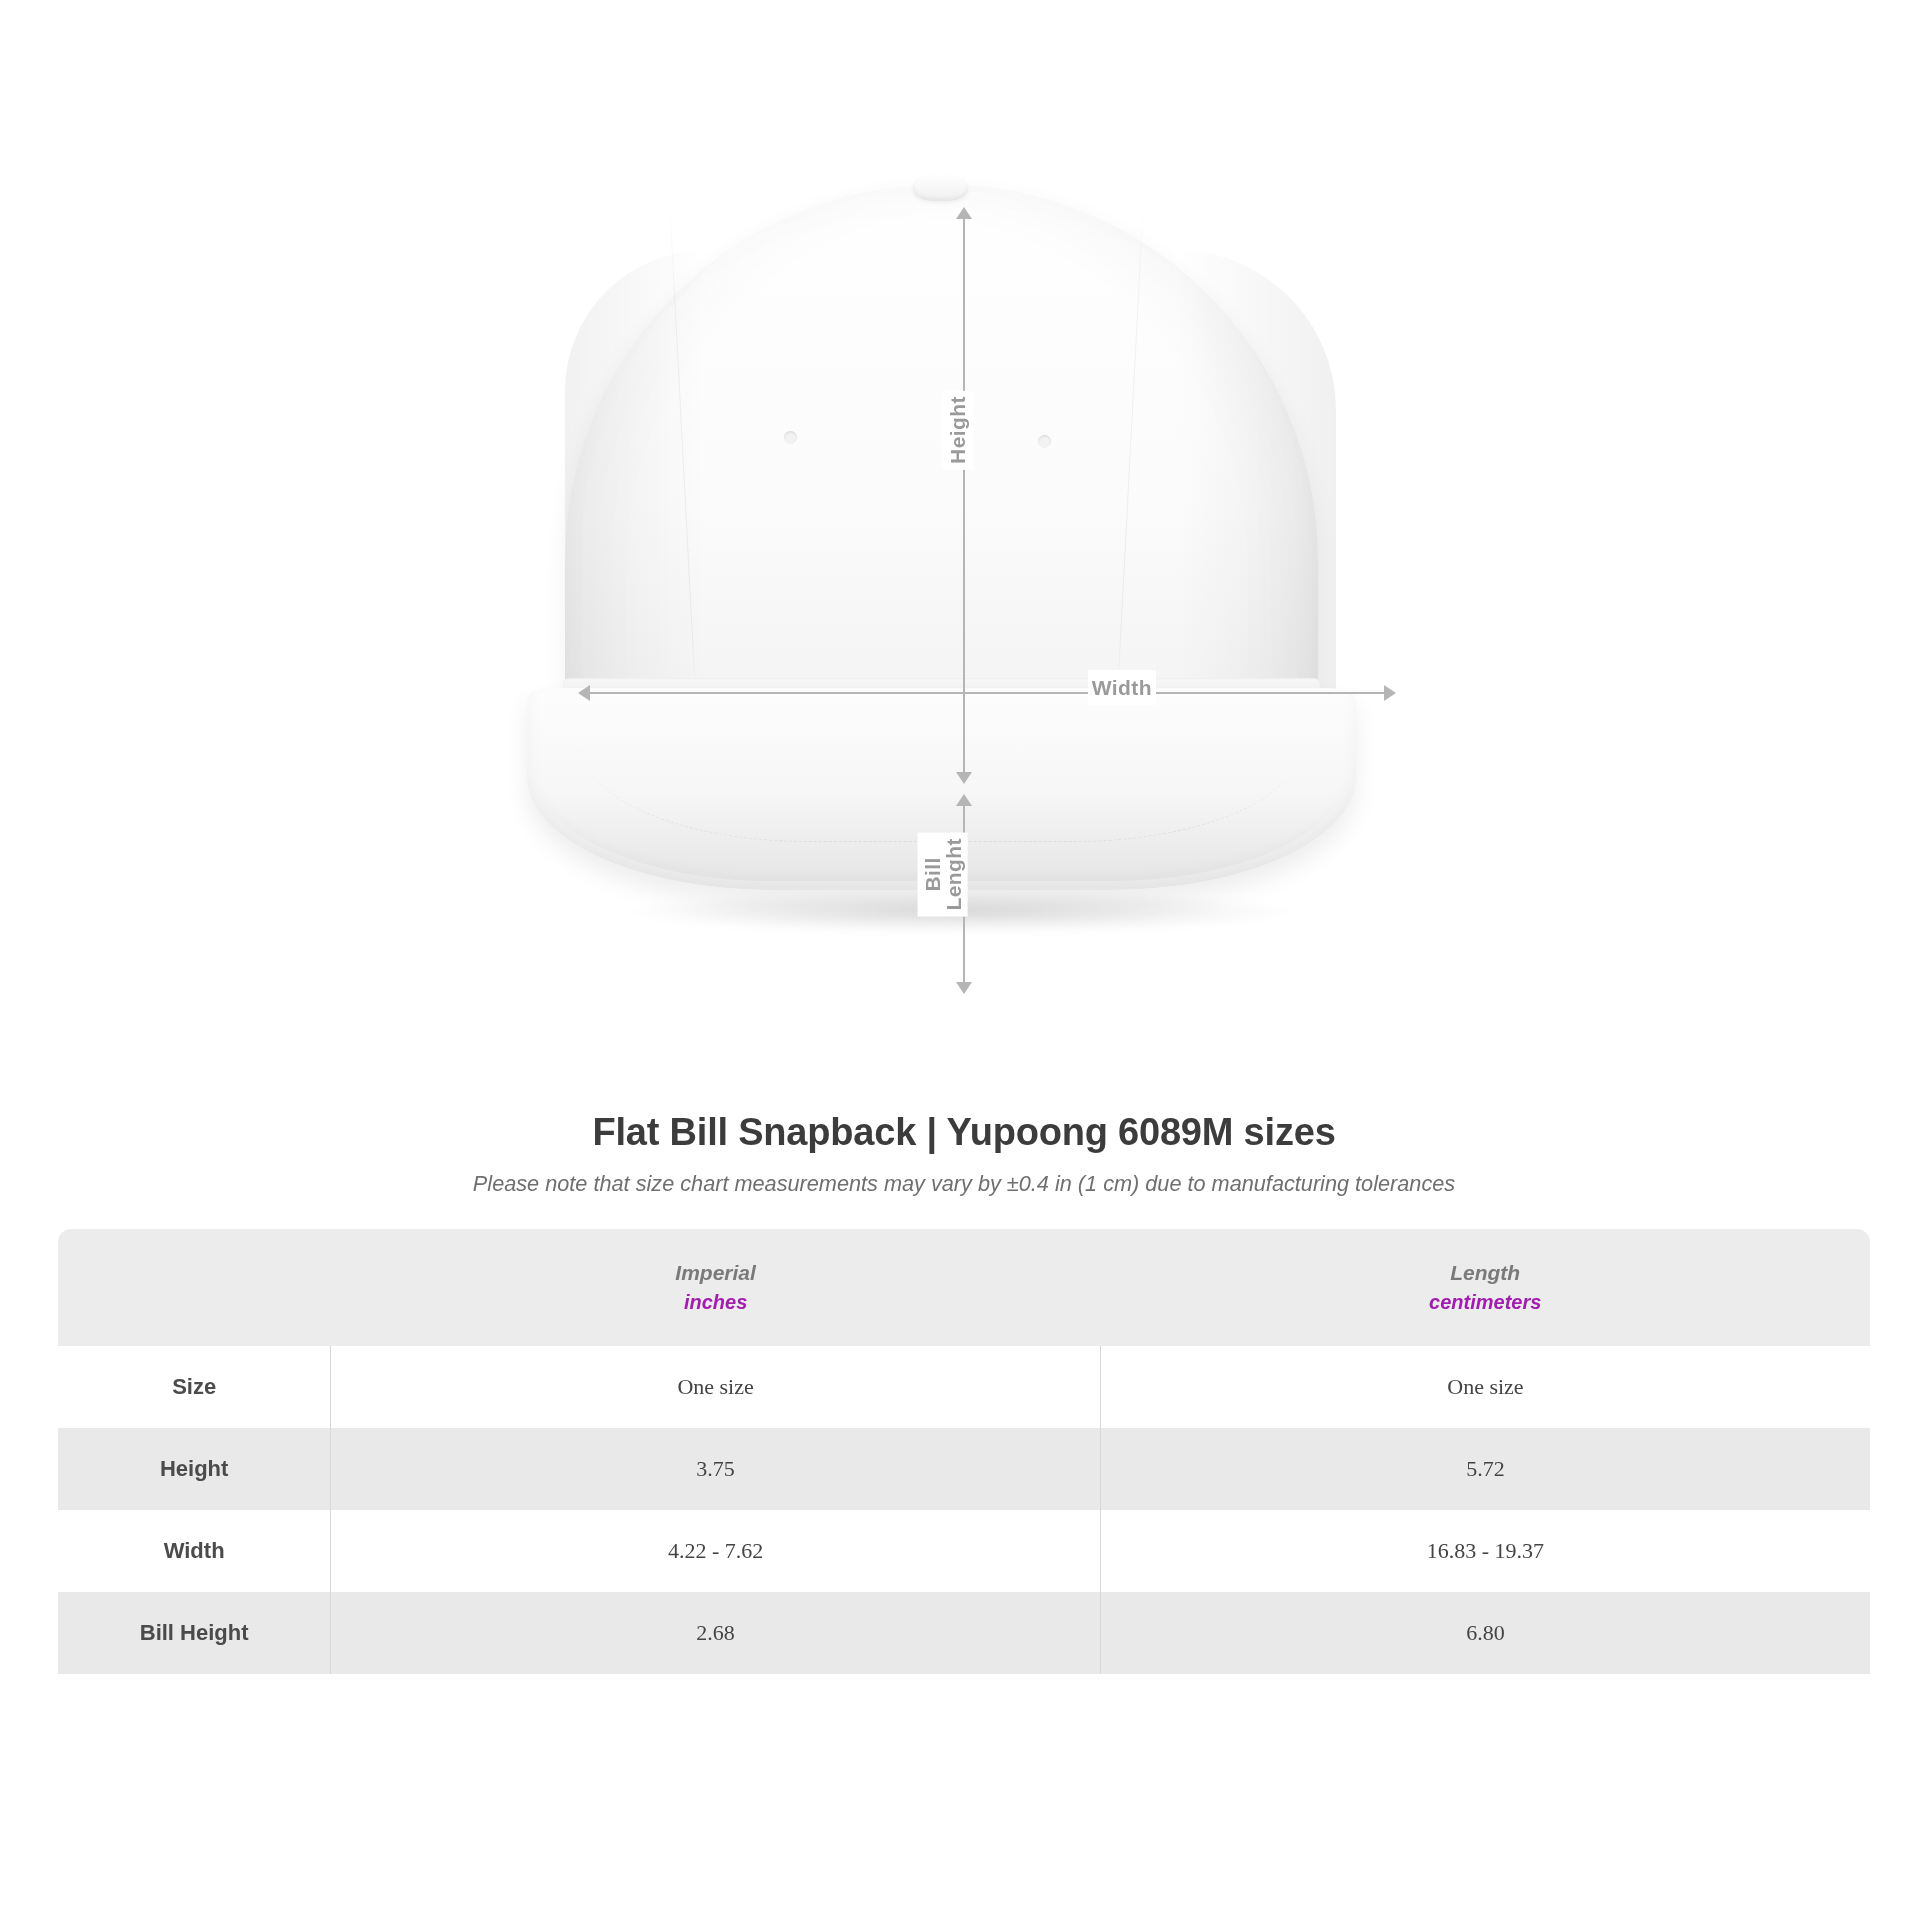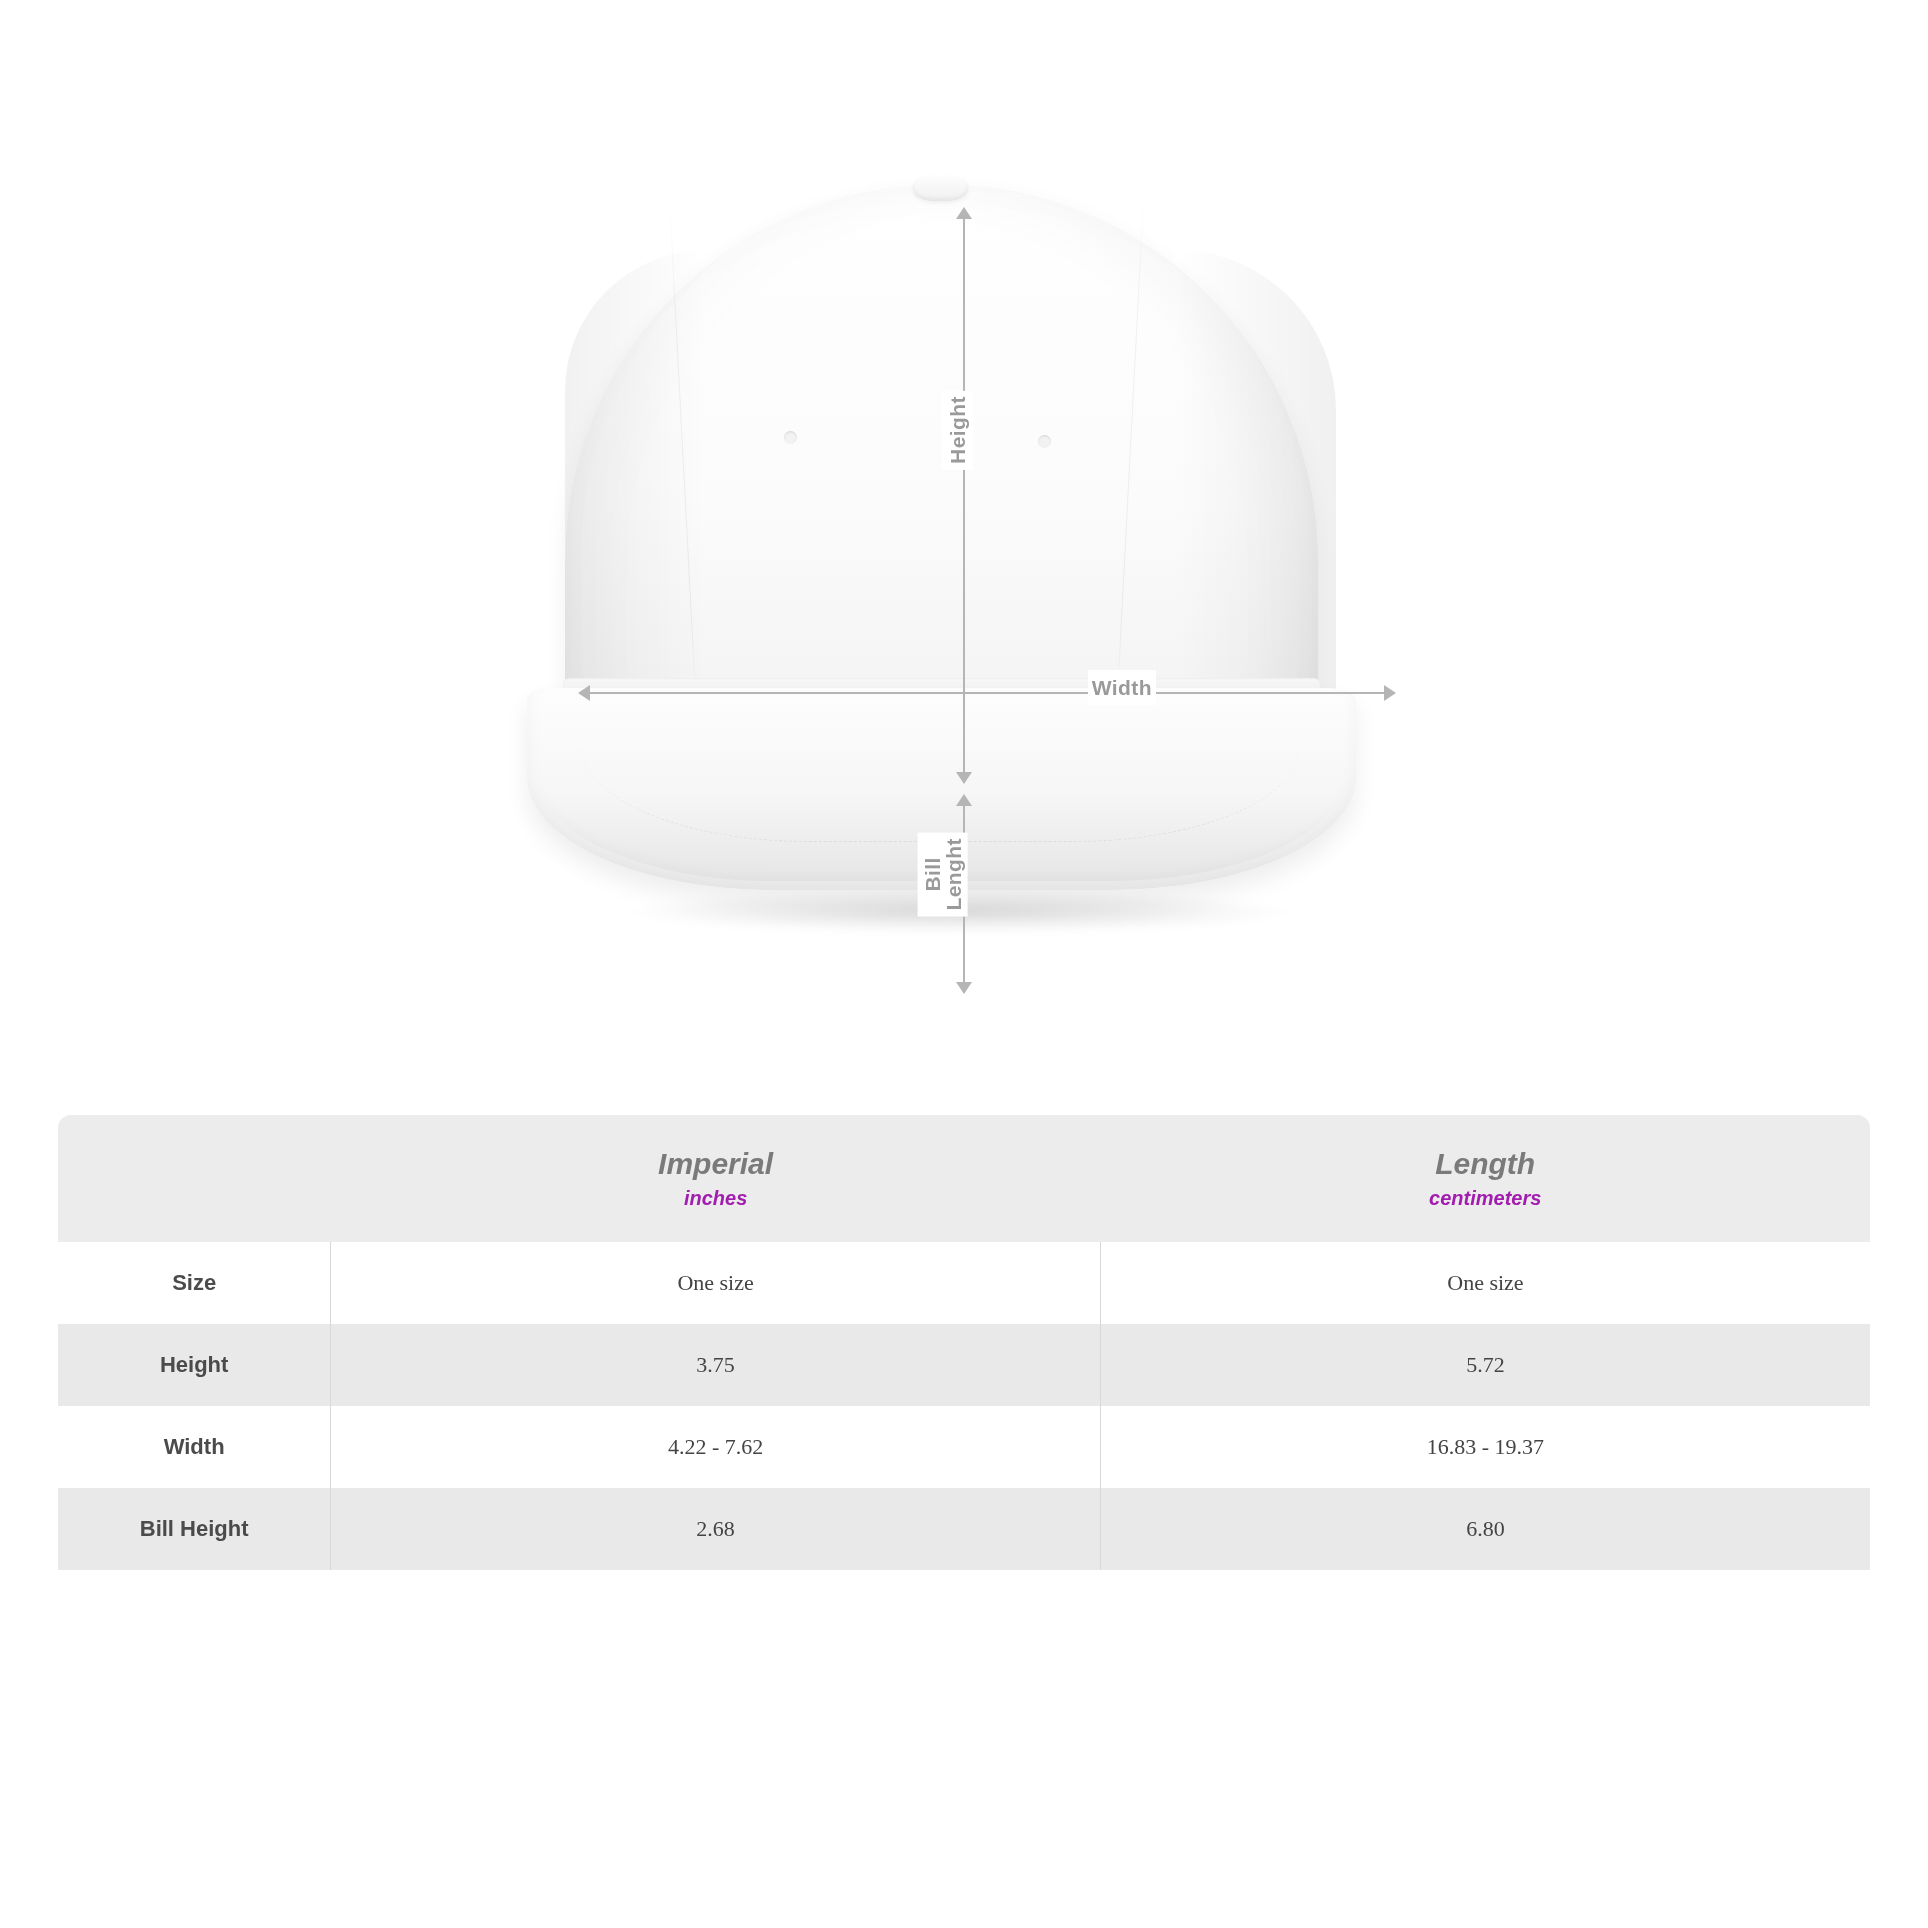--- a/index.html
+++ b/index.html
@@ -320,6 +320,10 @@
     <div class="measure-label vertical-label" style="left:918px; top:833px; line-height:1.0;"><span>Bill</span><br><span>Lenght</span></div>
   </div>
 
+  <div class="title-block">
+    <h1 class="chart-title">Flat Bill Snapback | Yupoong 6089M sizes</h1>
+    <p class="chart-note">Please note that size chart measurements may vary by ±0.4 in (1 cm) due to manufacturing tolerances</p>
+  </div>
 
   <div class="table-wrap">
     <table class="size-table">

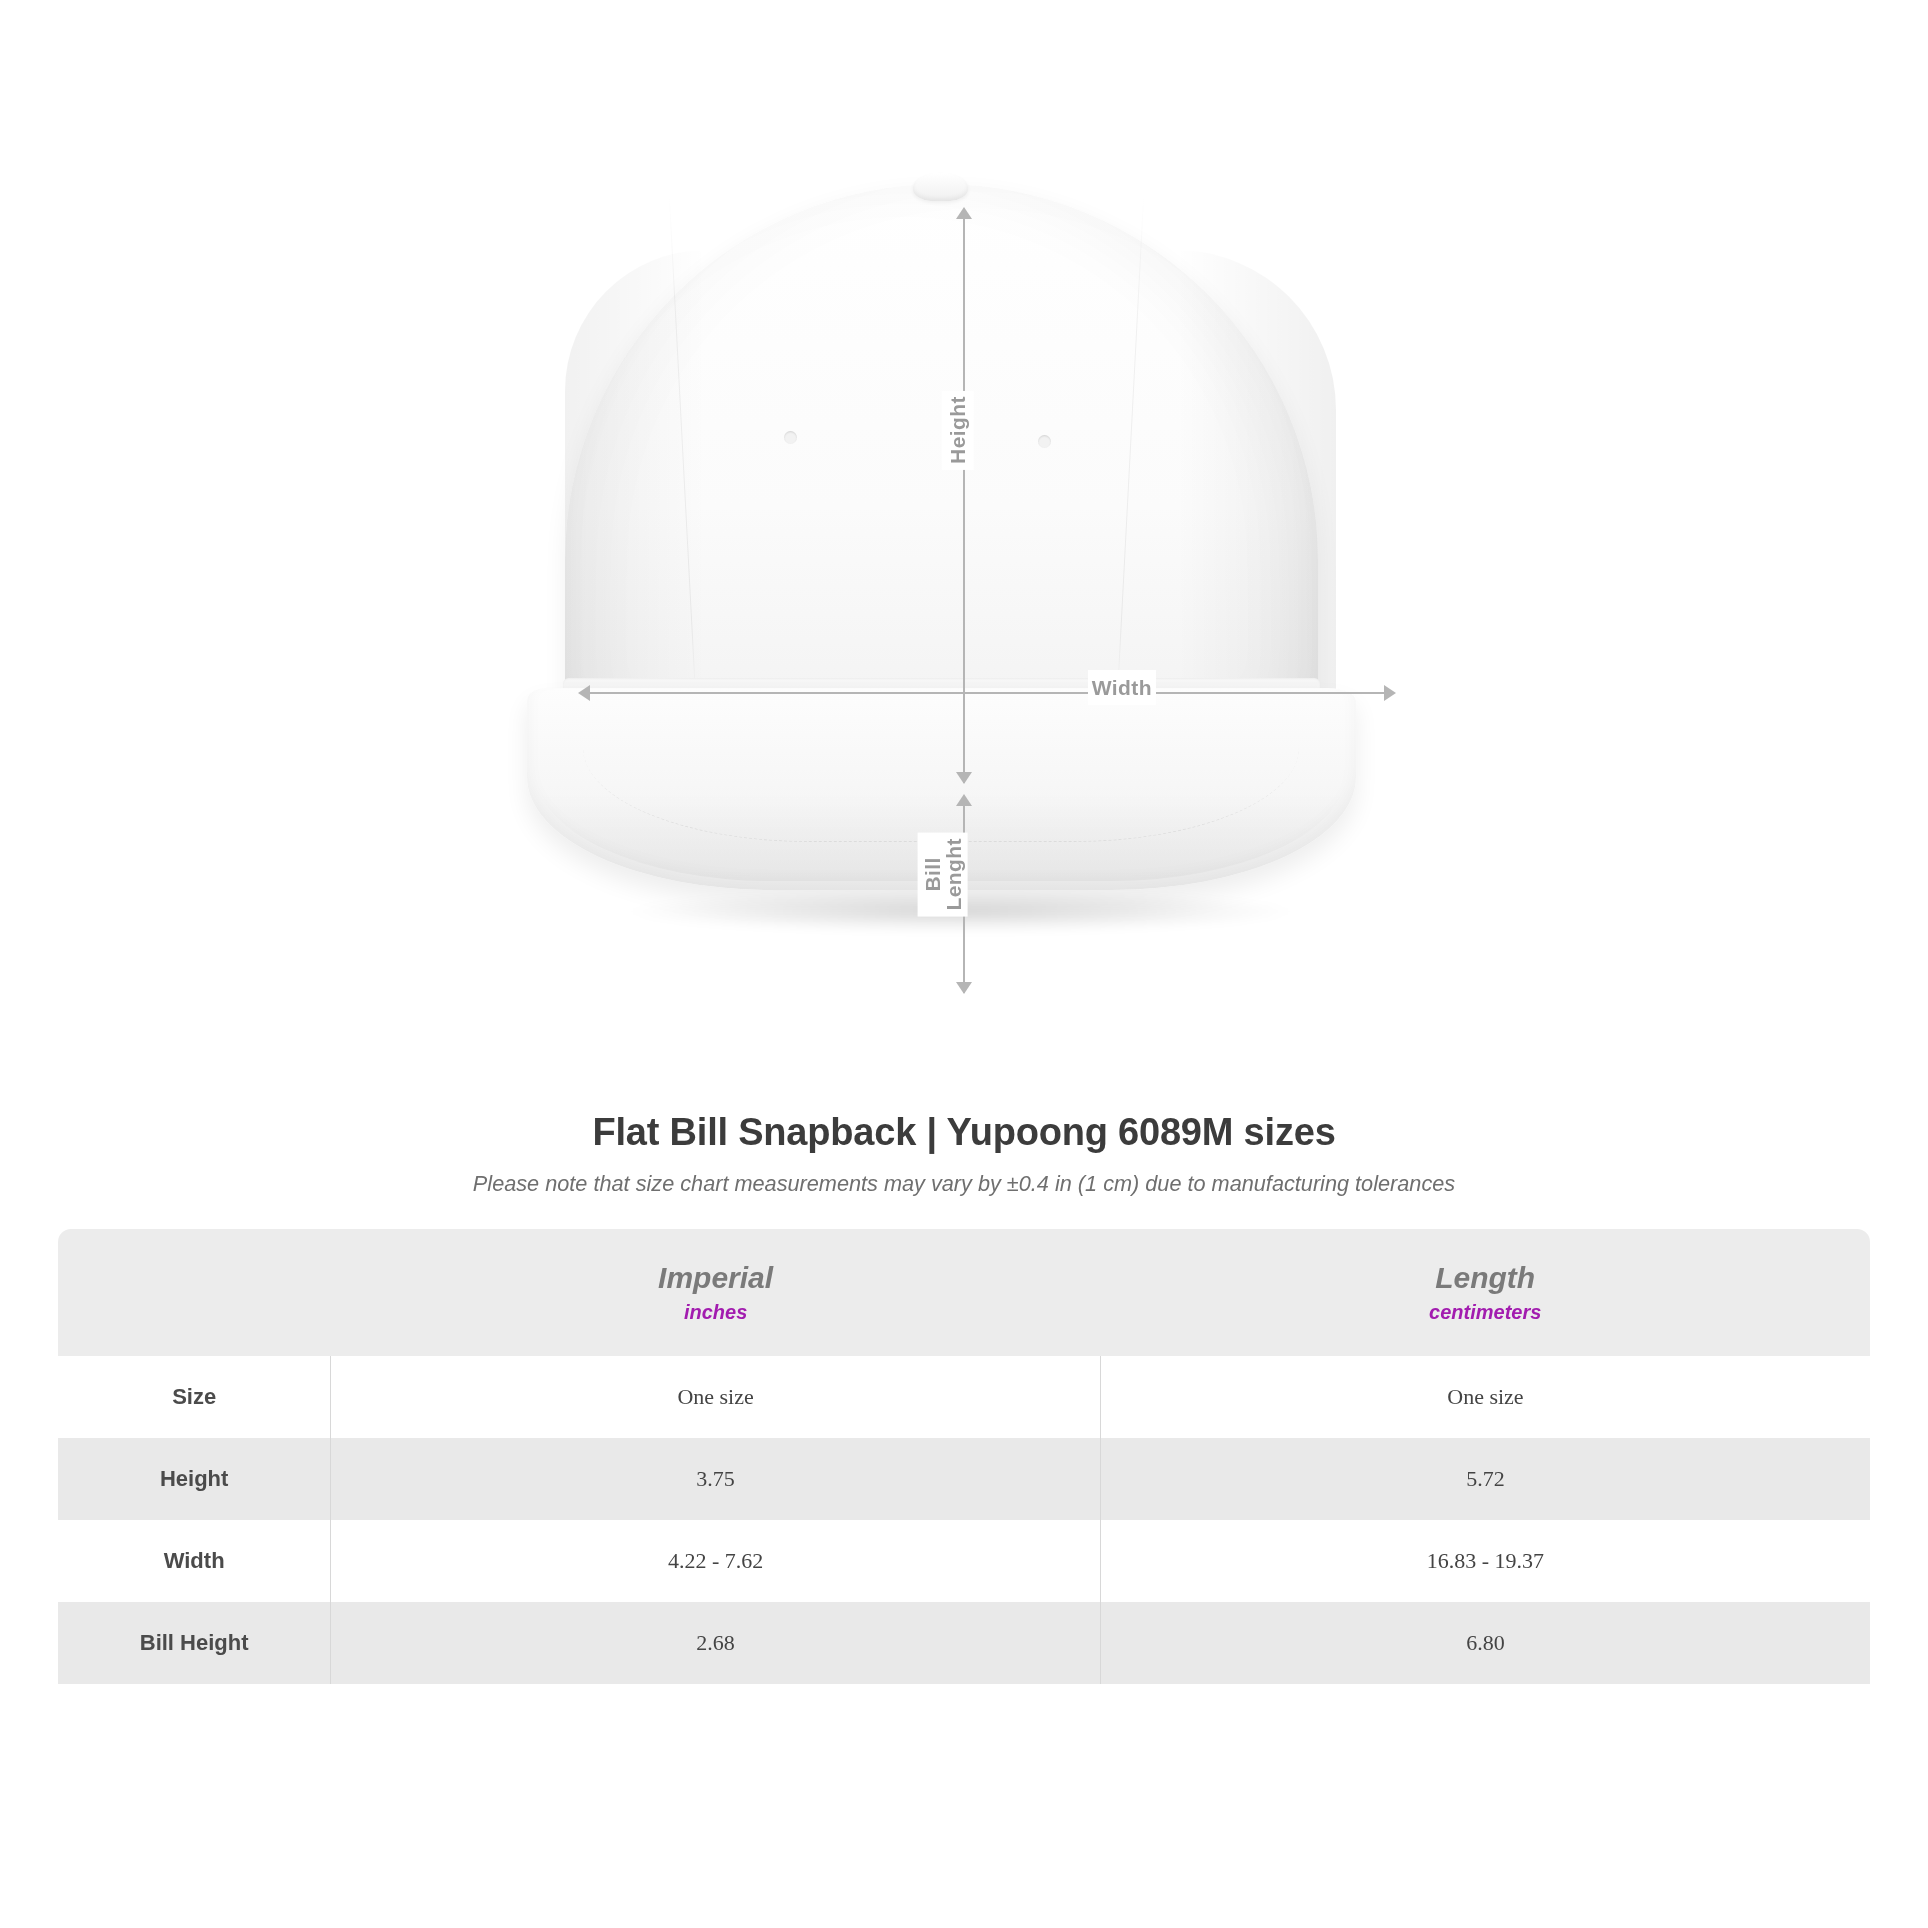--- a/index.html
+++ b/index.html
@@ -247,7 +247,7 @@
   }
   .unit-name {
     display: block;
-    font-size: 30px;
+    font-size: 21px;
     font-style: italic;
     font-weight: bold;
     color: #7a7a7a;

